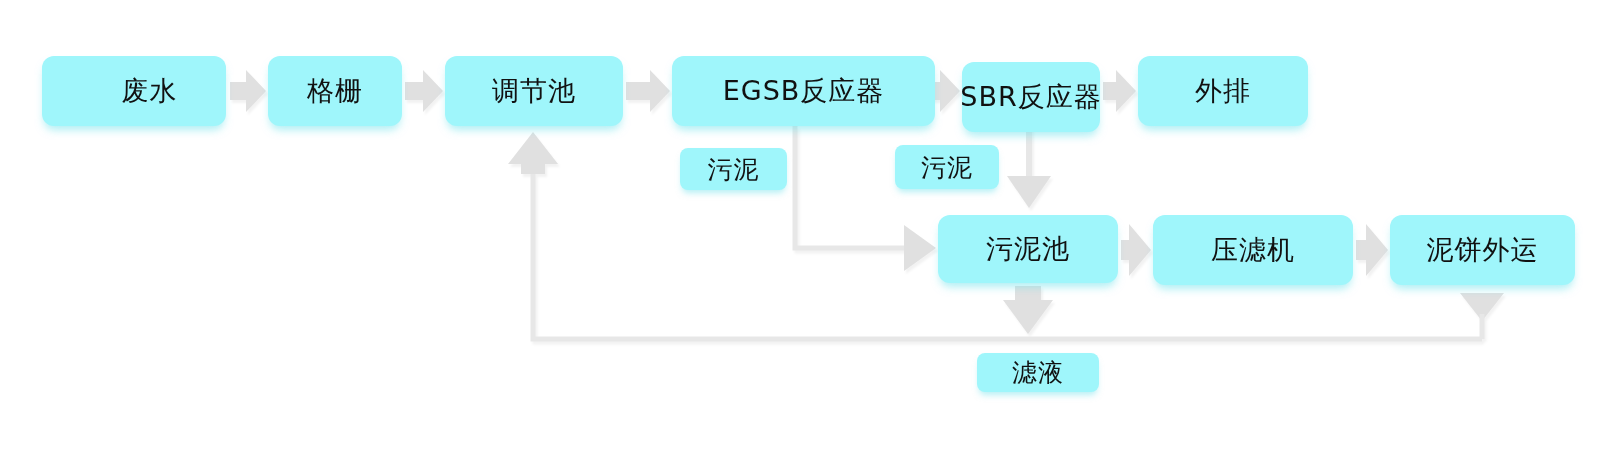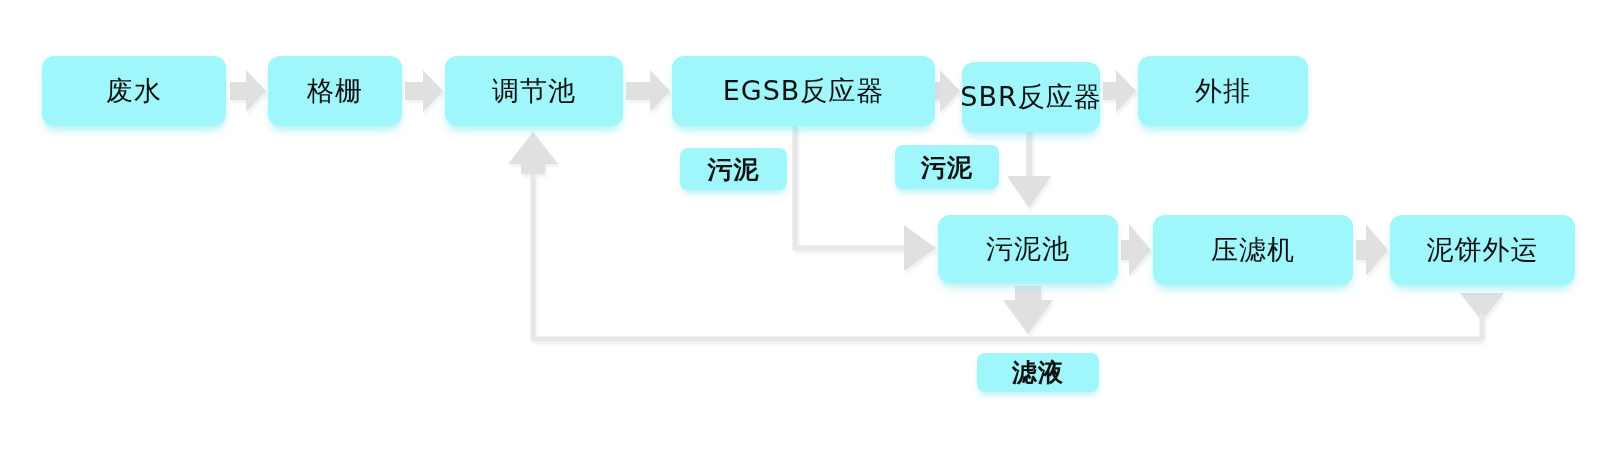--- a/index.html
+++ b/index.html
@@ -34,7 +34,7 @@
     font-weight:bold;
   }
   
-  #n-wastewater {left:42px;  top:56px; width:184px; height:70px;}
+  #n-wastewater {left:42px;  top:56px; width:153px; height:70px;padding-left:31px;}
   #n-screen     {left:268px; top:56px; width:134px; height:70px;}
   #n-regulating {left:445px; top:56px; width:178px; height:70px;}
   #n-egsb       {left:672px; top:56px; width:263px; height:70px;}

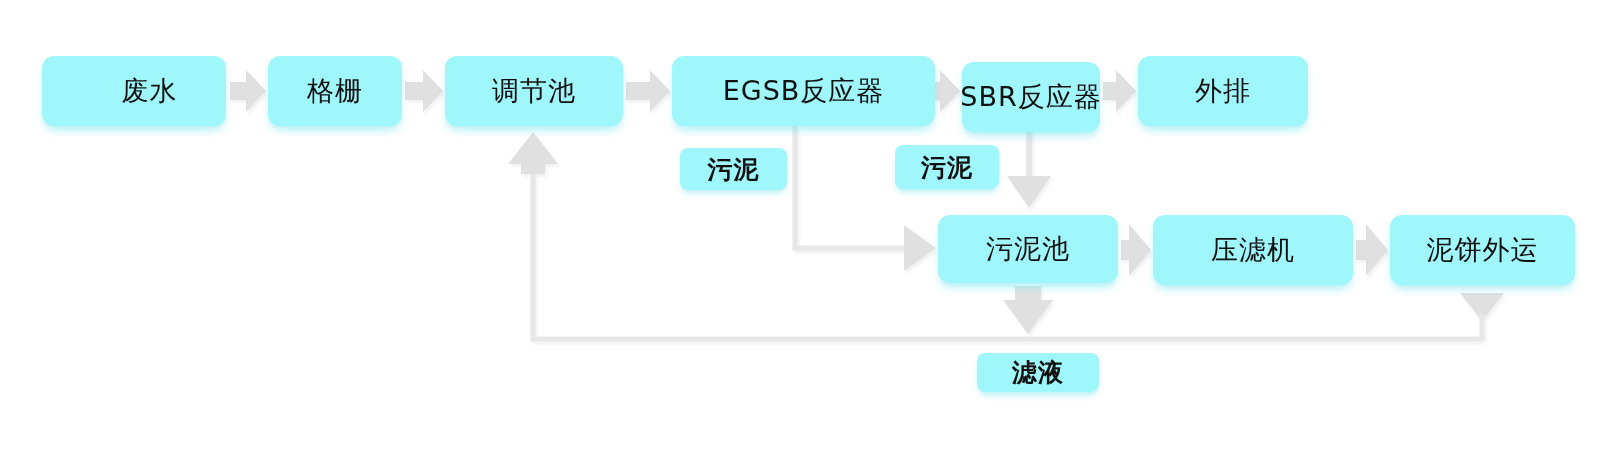--- a/index.html
+++ b/index.html
@@ -31,7 +31,6 @@
     letter-spacing:1px;
     box-shadow:0 5px 6px -2px rgba(110,225,235,.5);
     white-space:nowrap;
-    font-weight:bold;
   }
   
   #n-wastewater {left:42px;  top:56px; width:153px; height:70px;padding-left:31px;}

